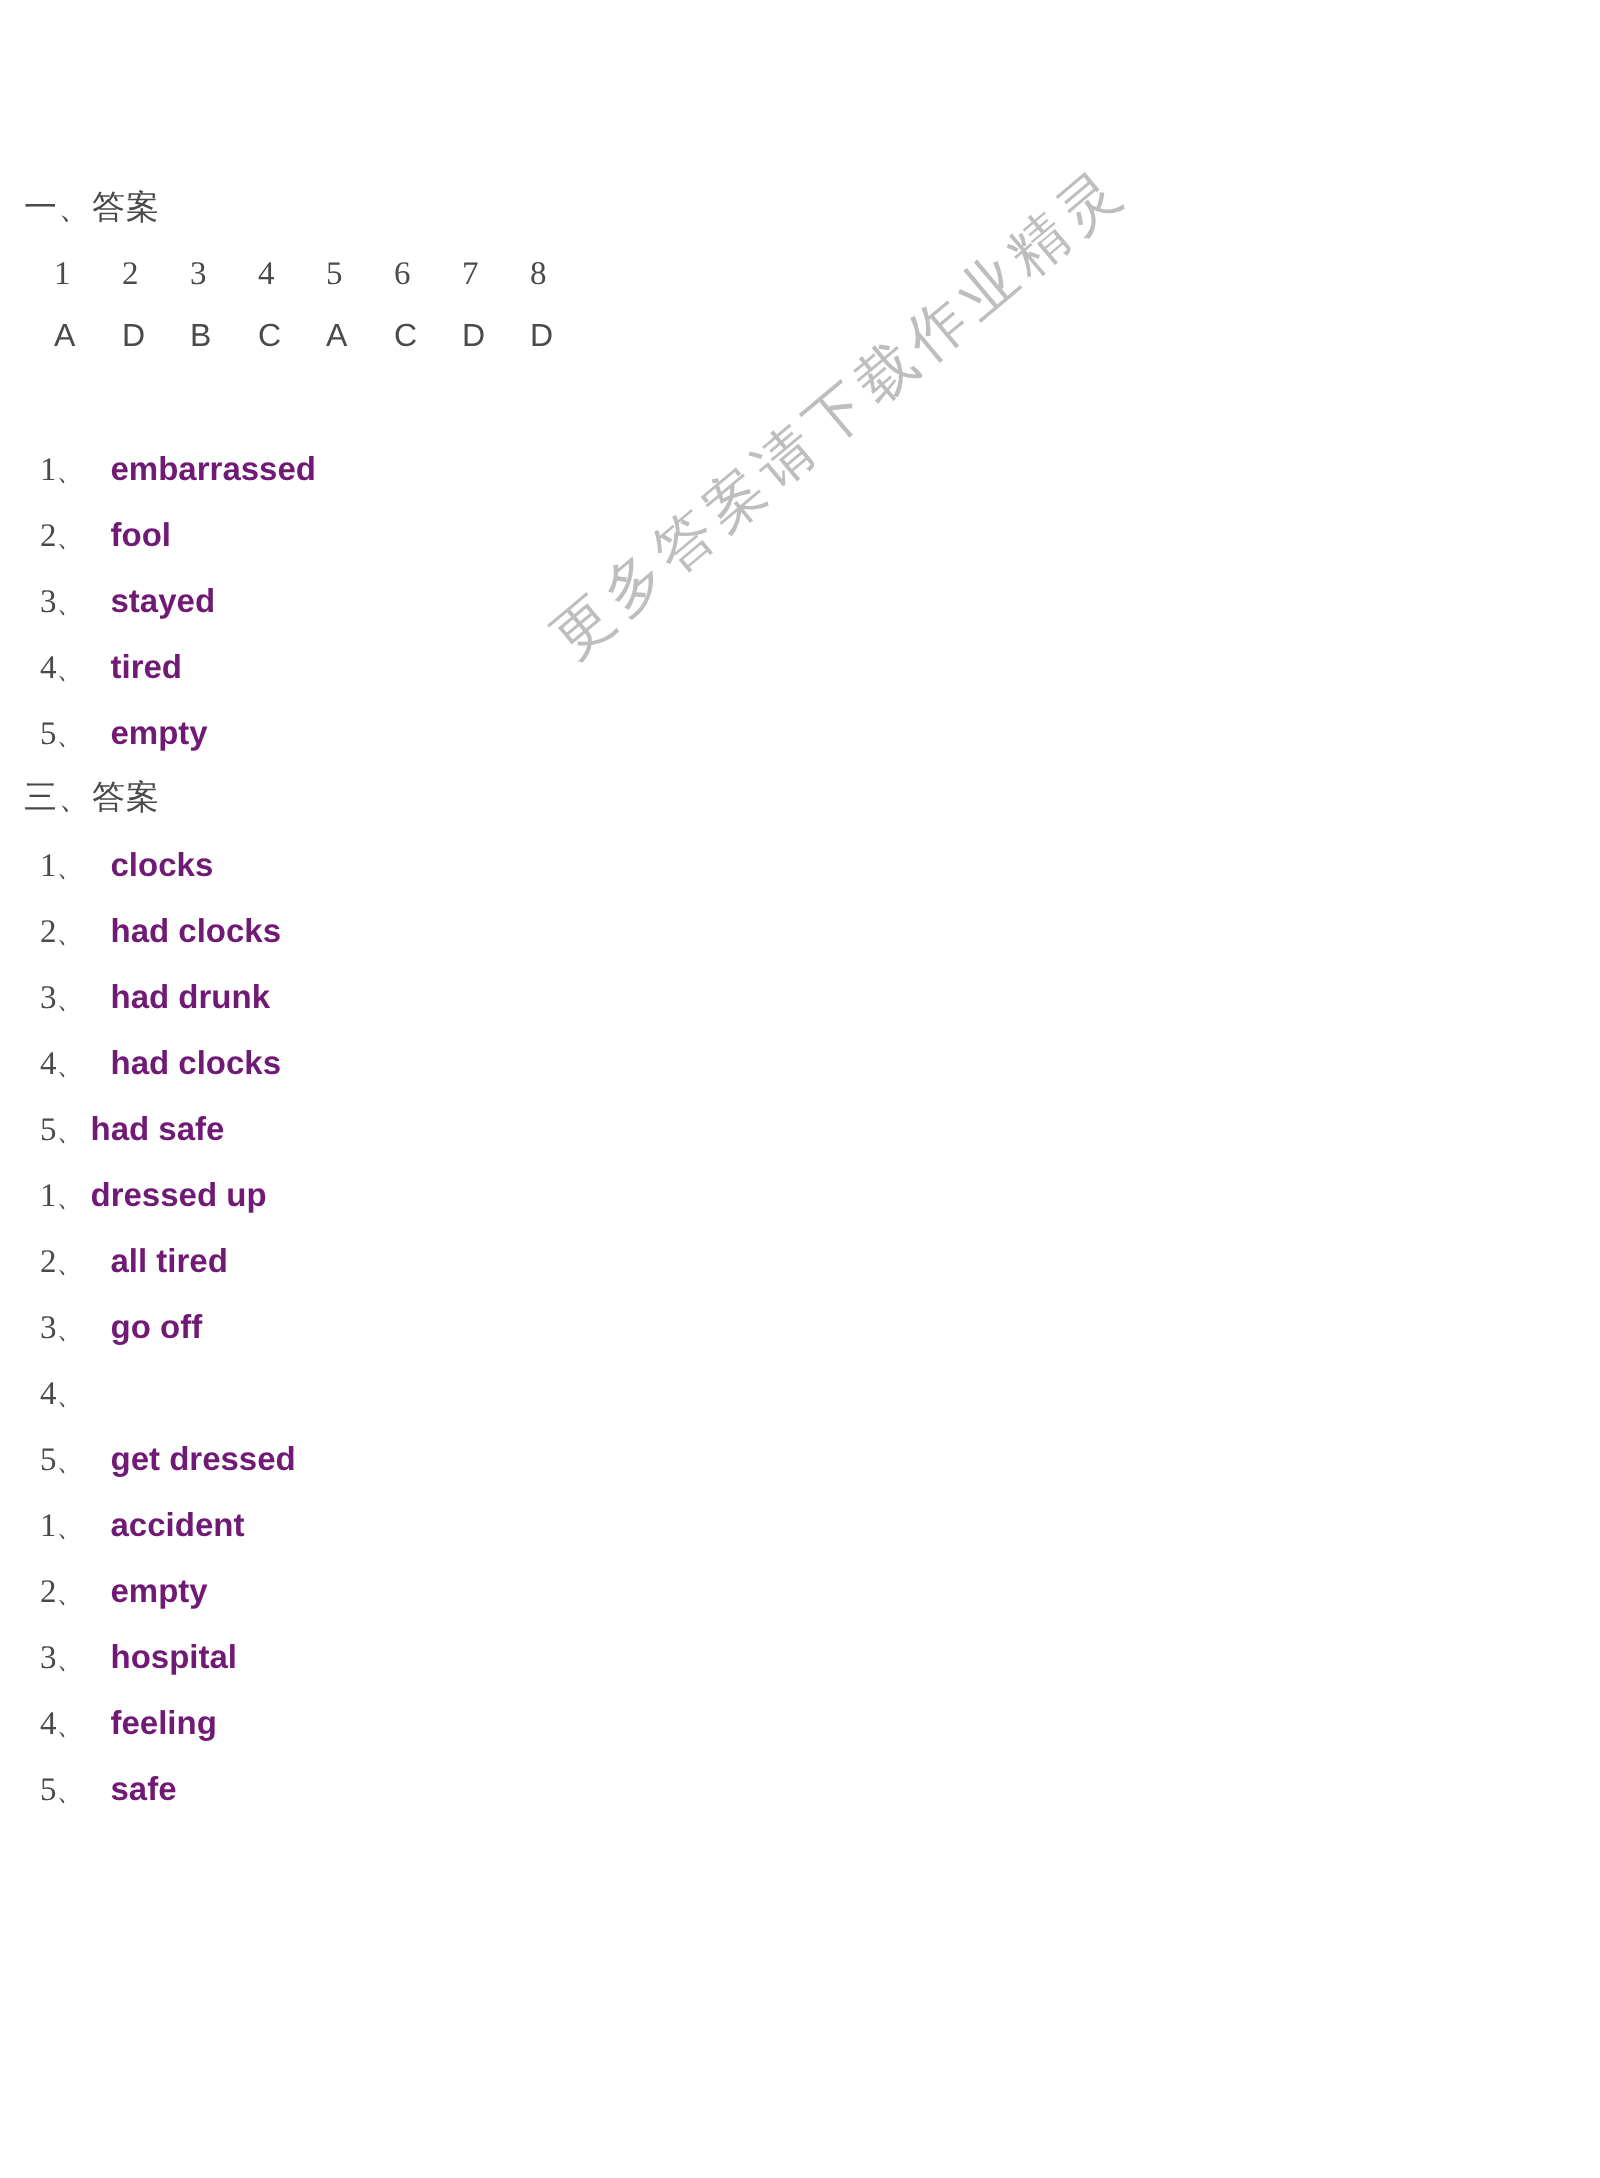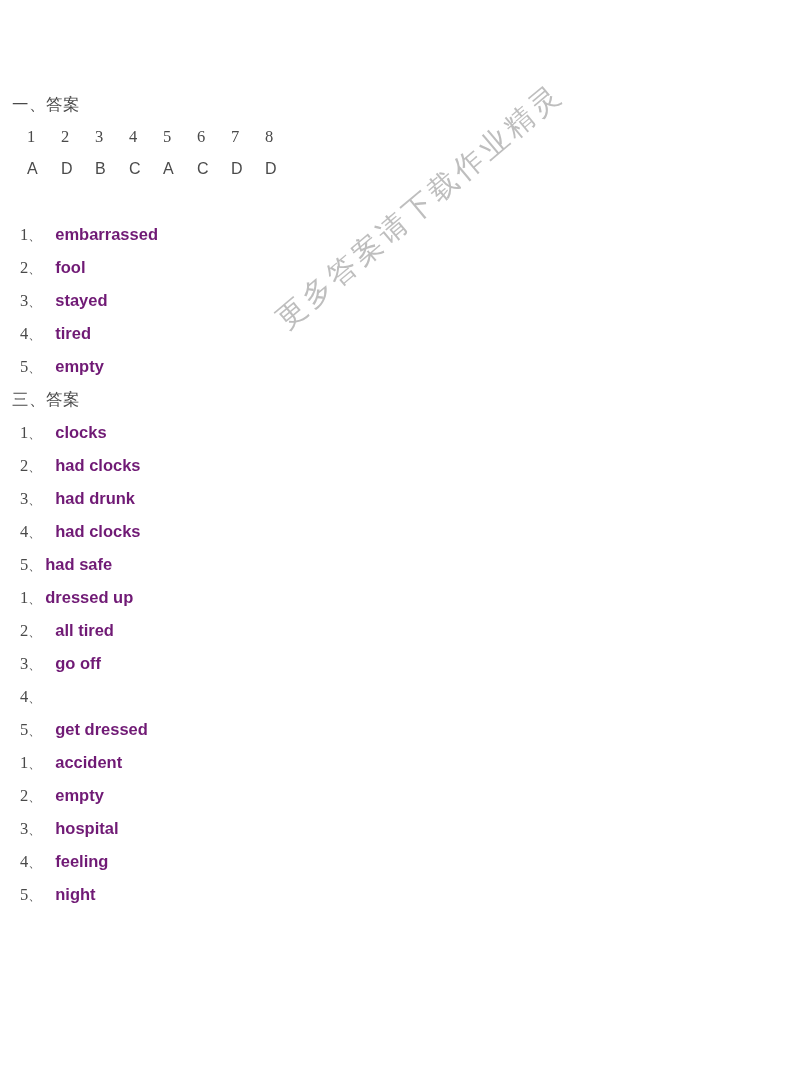--- a/index.html
+++ b/index.html
@@ -280,7 +280,7 @@
       <div class="ans-line gap-2">
         <span class="ans-num">5</span>
           <span class="ans-sep">、</span>
-          <span class="ans-text">night</span>
+          <span class="ans-text">safe</span>
       </div>
     </div>
 

